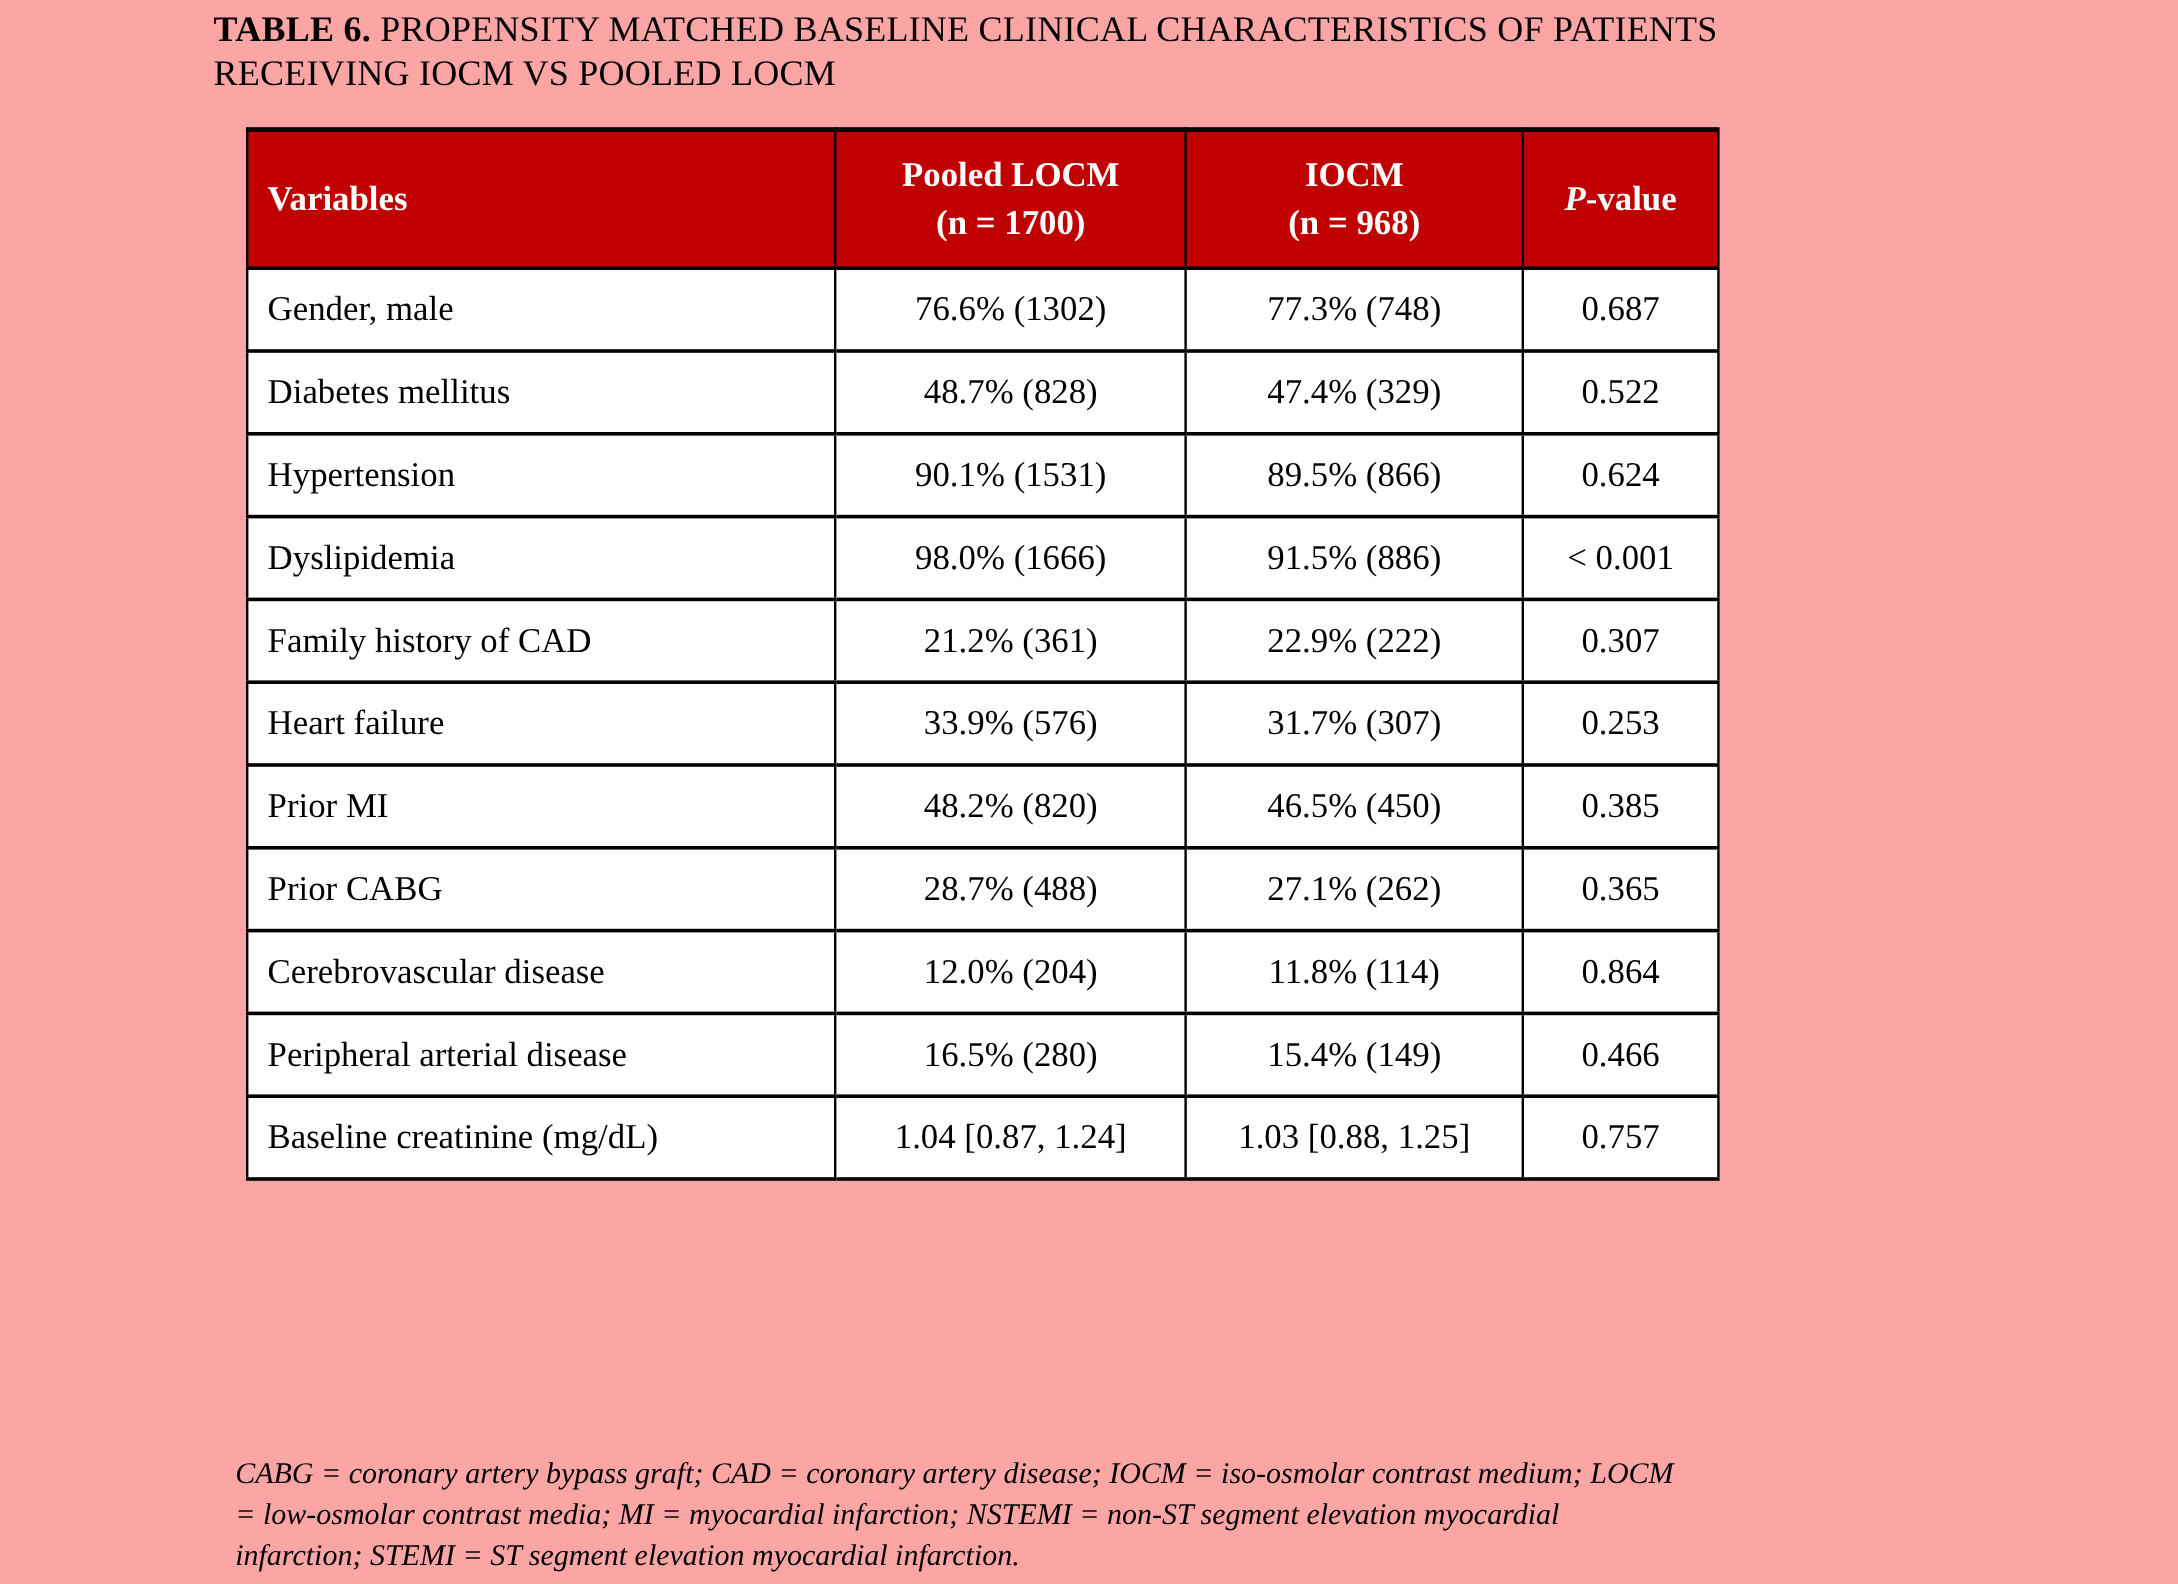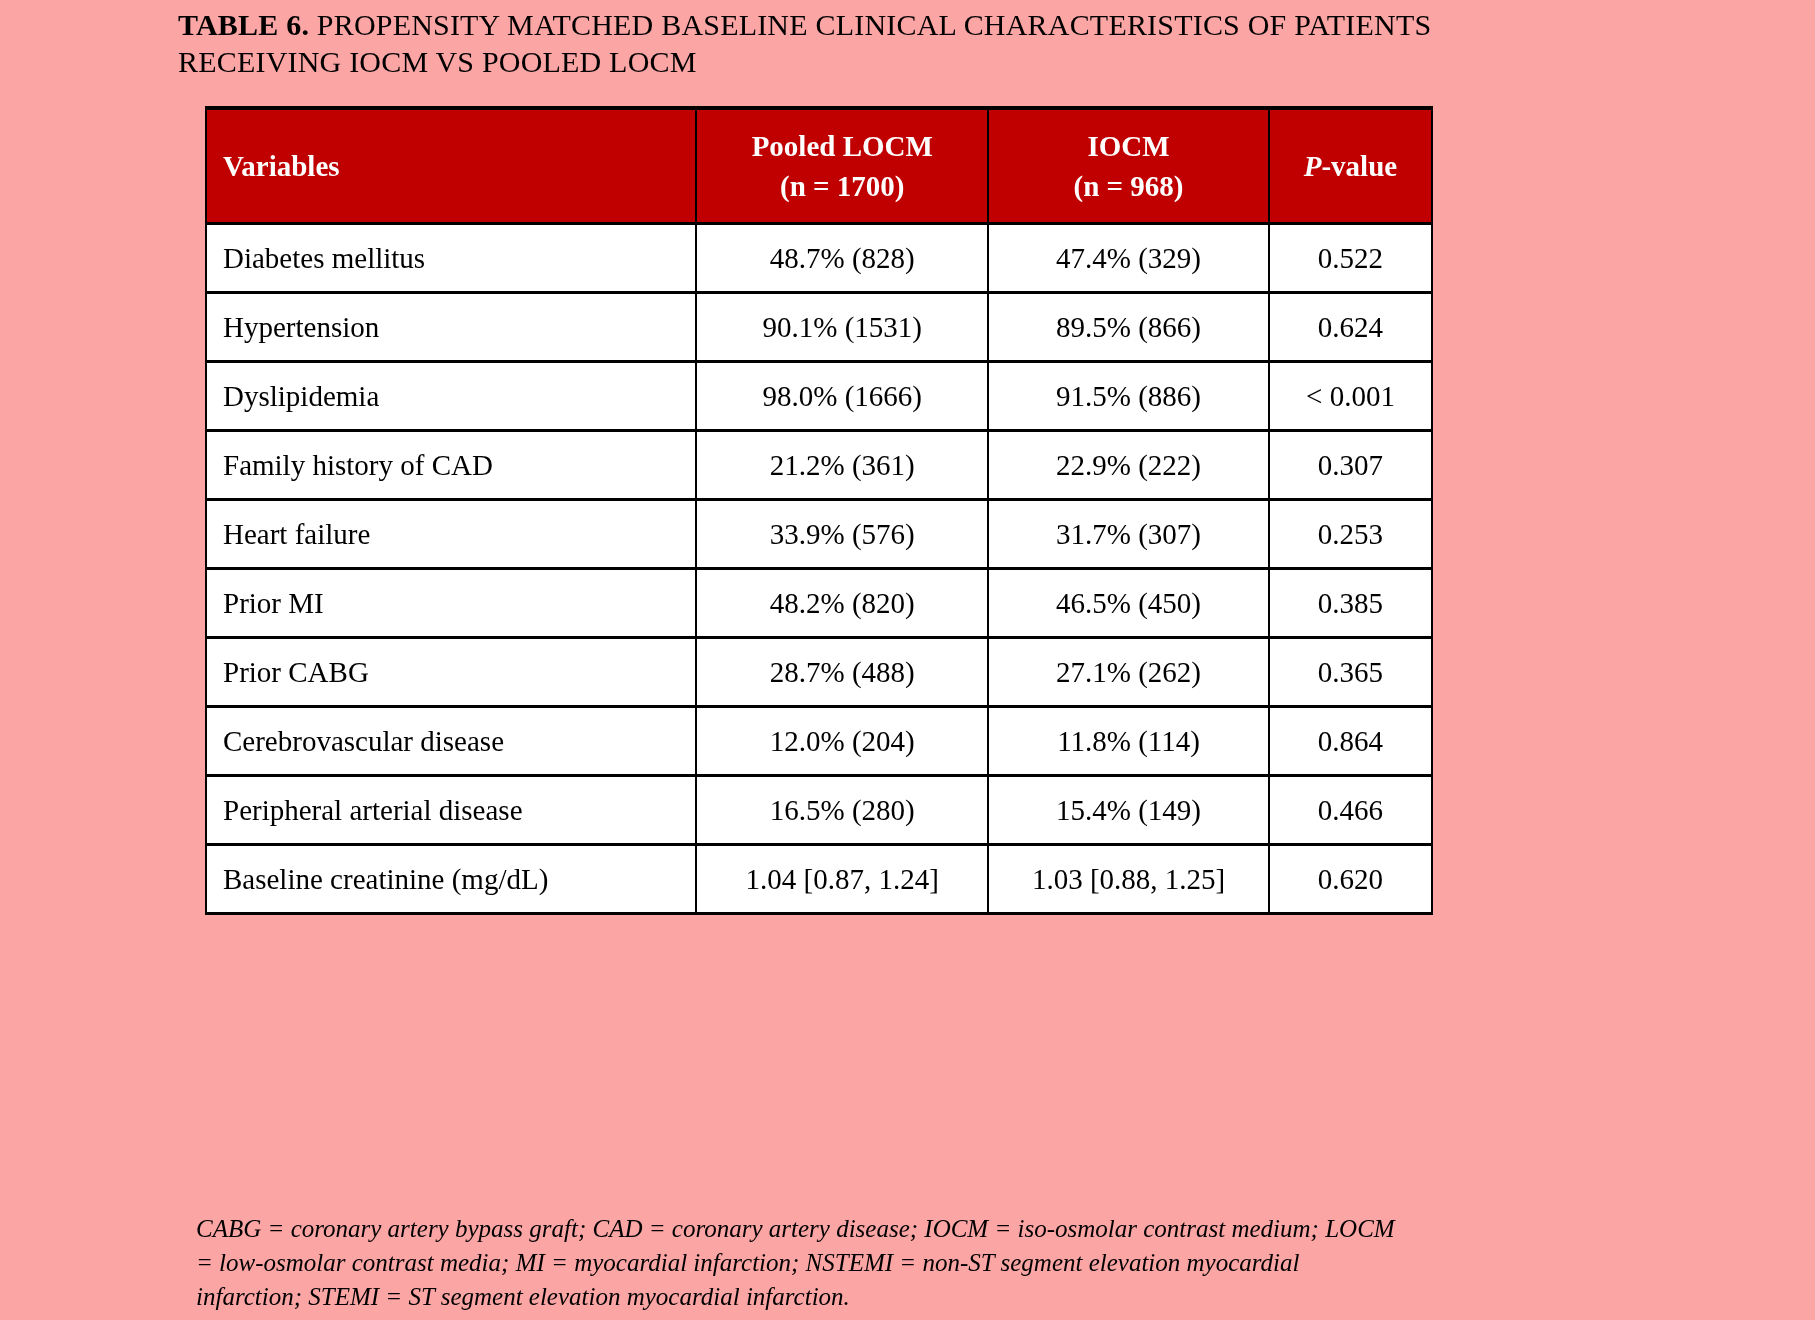--- a/index.html
+++ b/index.html
@@ -117,6 +117,12 @@
     </thead>
     <tbody>
         <tr>
+          <td class="cell-left">Gender, male</td>
+          <td>76.6% (1302)</td>
+          <td>77.3% (748)</td>
+          <td>0.687</td>
+        </tr>
+        <tr>
           <td class="cell-left">Diabetes mellitus</td>
           <td>48.7% (828)</td>
           <td>47.4% (329)</td>

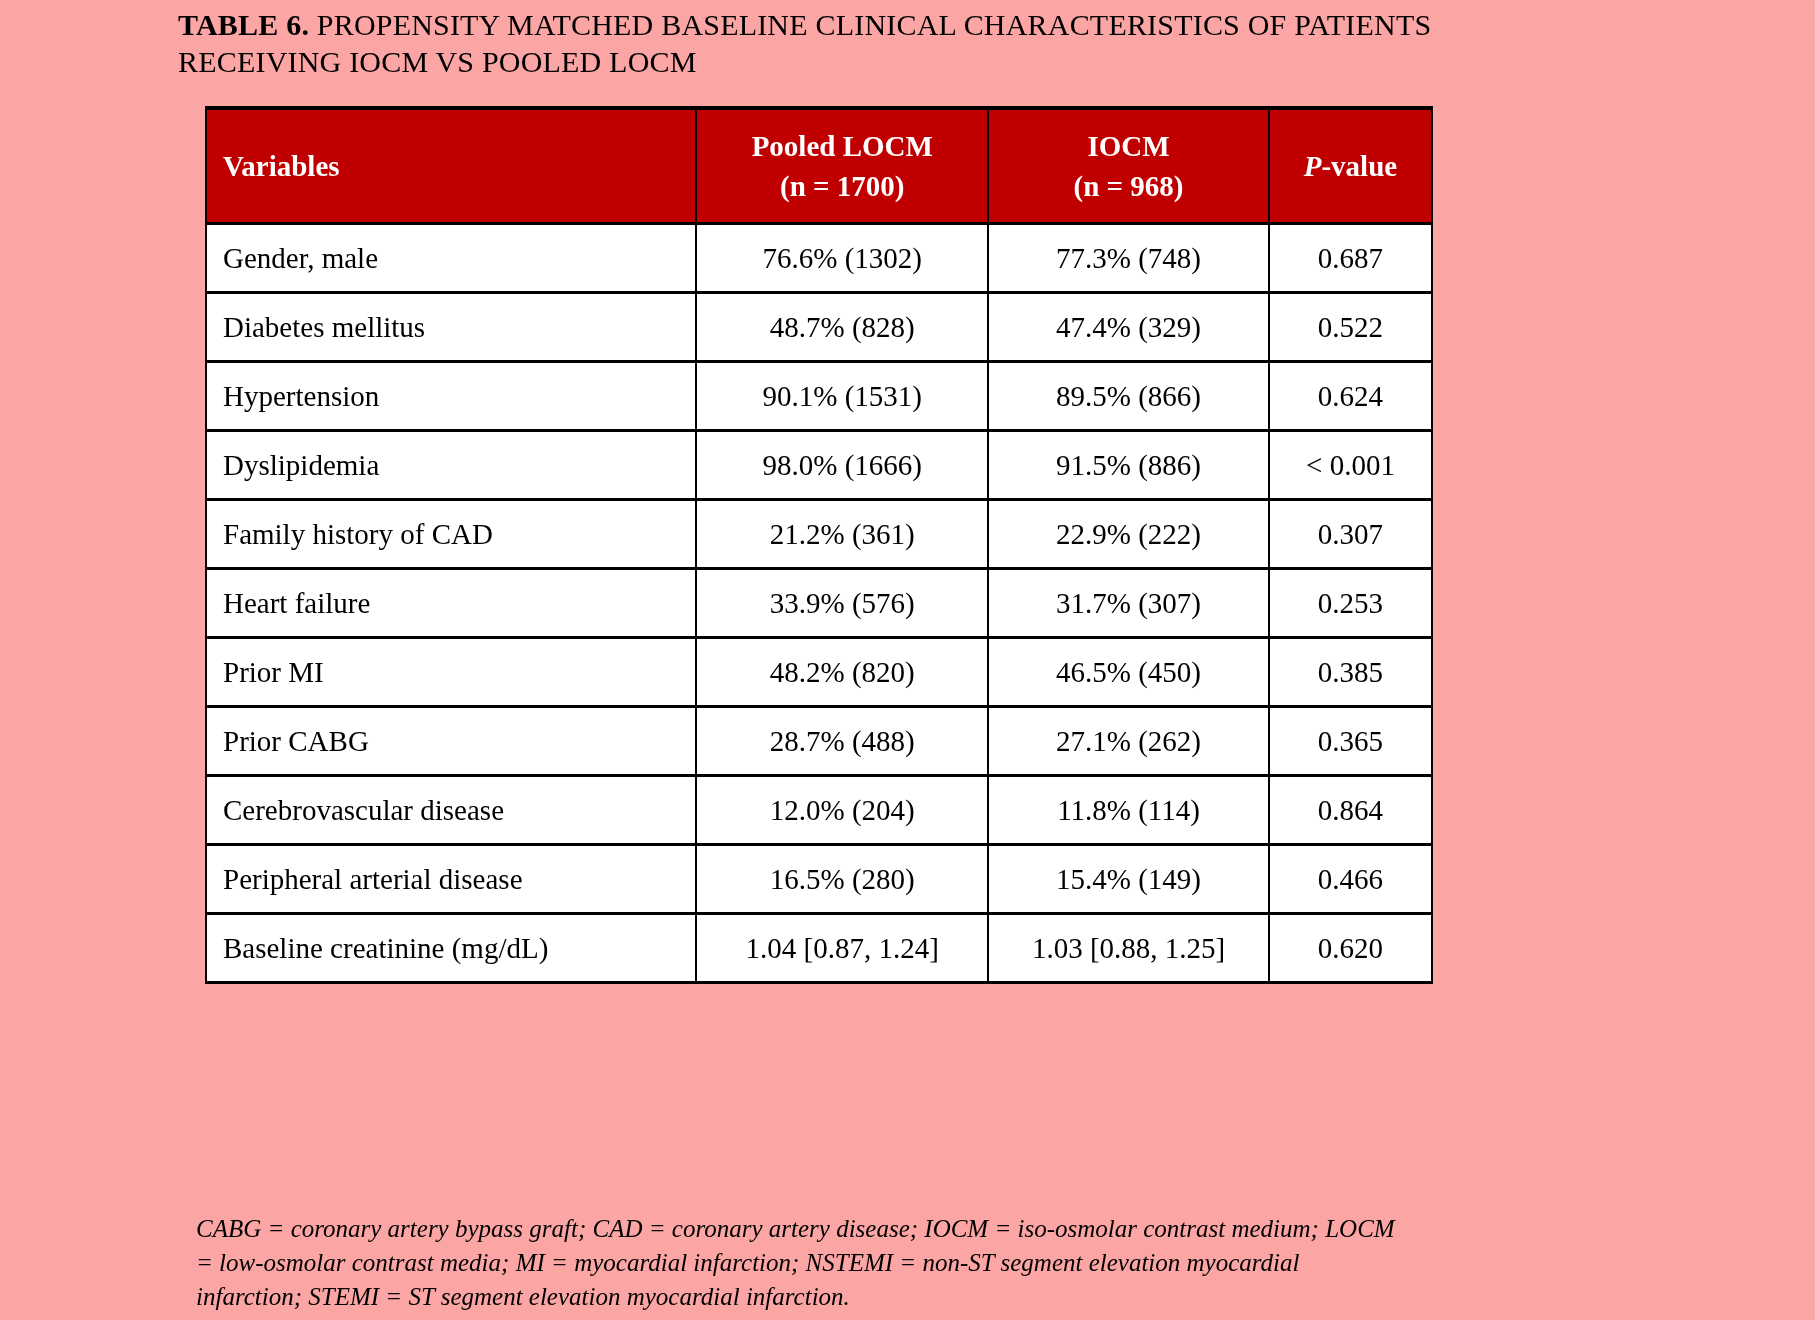--- a/index.html
+++ b/index.html
@@ -180,7 +180,7 @@
           <td class="cell-left">Baseline creatinine (mg/dL)</td>
           <td>1.04 [0.87, 1.24]</td>
           <td>1.03 [0.88, 1.25]</td>
-          <td>0.620</td>
+          <td>0.757</td>
         </tr>
       </tbody>
   </table>

